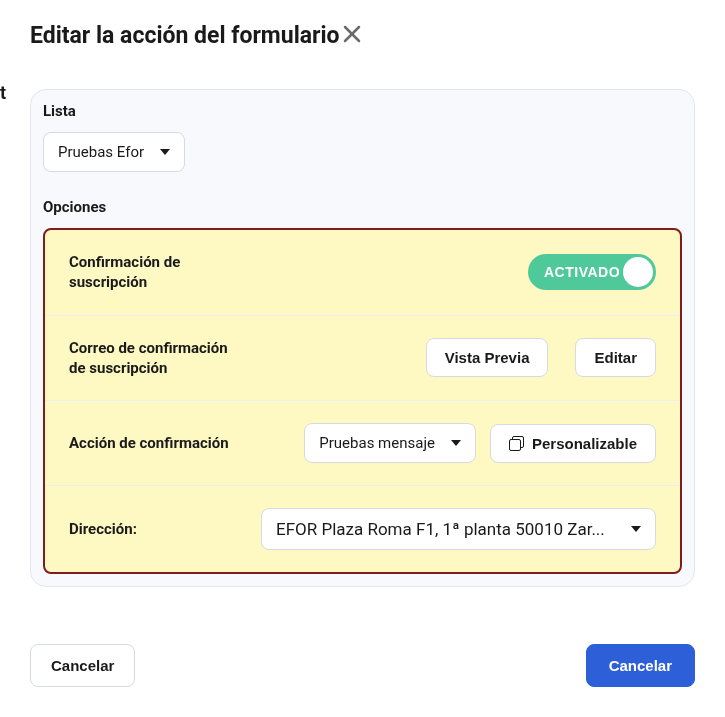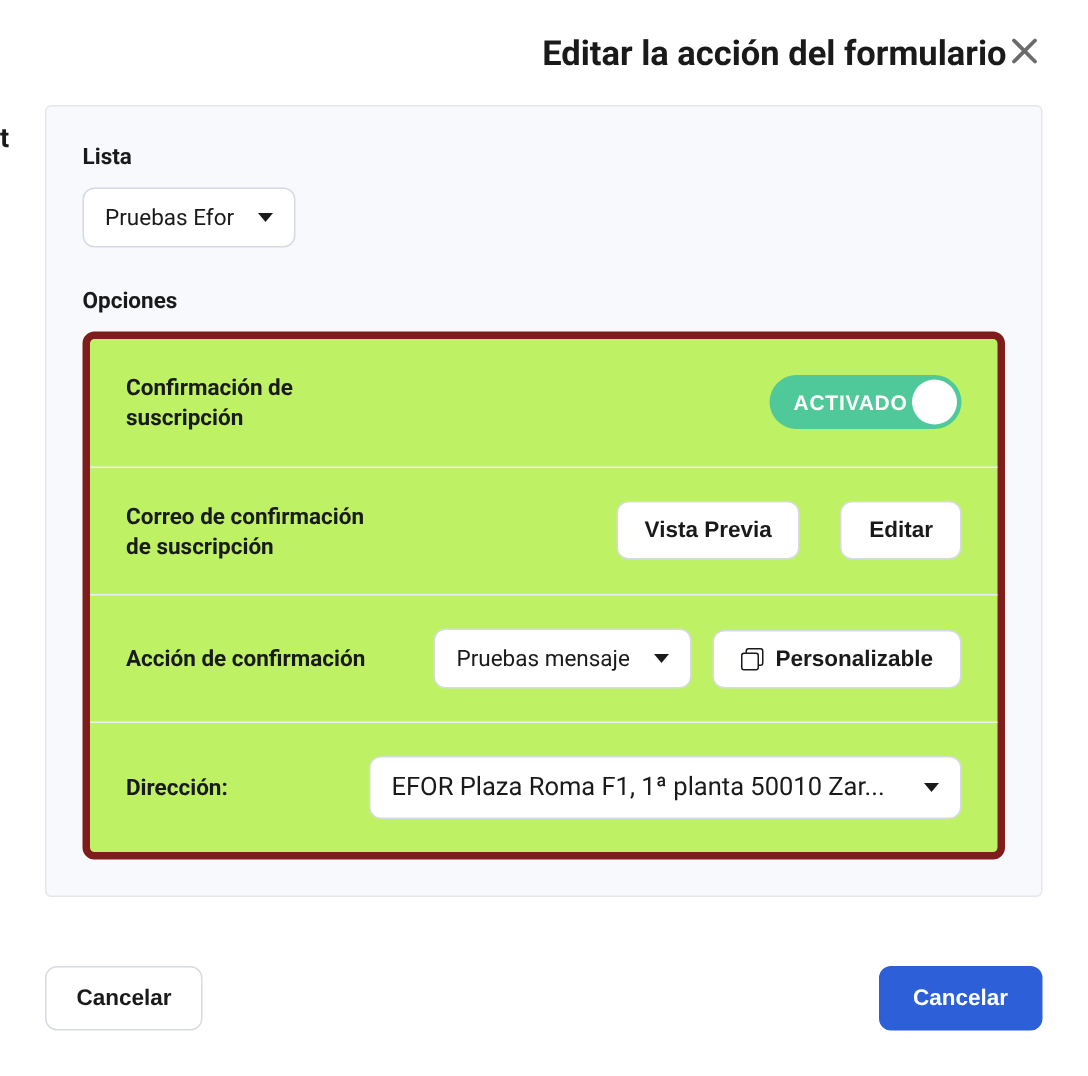--- a/index.html
+++ b/index.html
@@ -25,8 +25,8 @@
     .modal-header {
       display: flex;
       align-items: flex-start;
-      justify-content: flex-end;
-      margin-bottom: 21px;
+      justify-content: flex-start;
+      margin-bottom: 40px;
     }
     .modal-title {
       font-size: 23px;

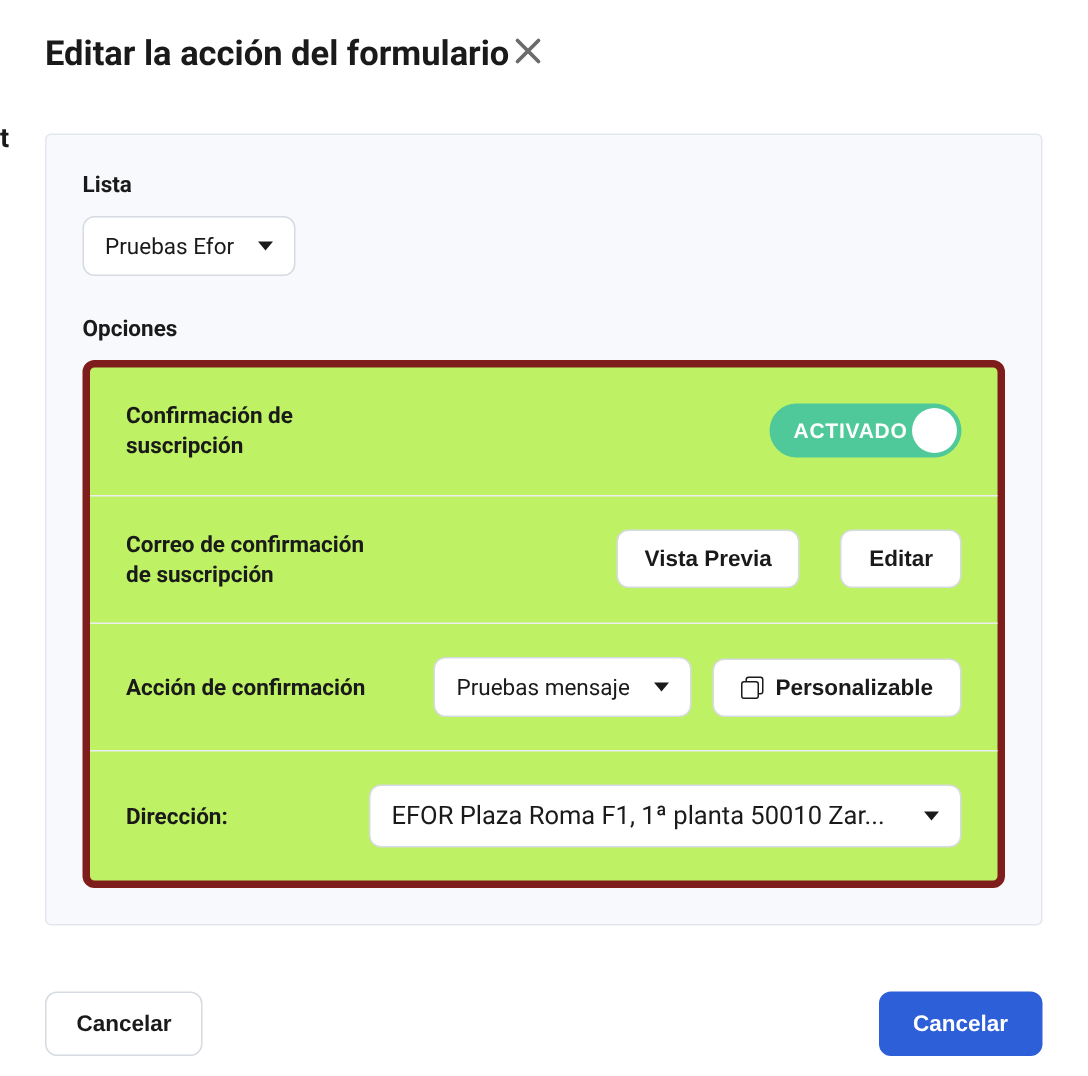--- a/index.html
+++ b/index.html
@@ -49,9 +49,9 @@
     }
     .panel {
       border: 1px solid #e3e7ed;
-      border-radius: 4px;
+      border-radius: 16px;
       background: #f7f9fc;
-      padding: 24px;
+      padding: 12px;
       flex: 0 0 auto;
     }
     .section-label {

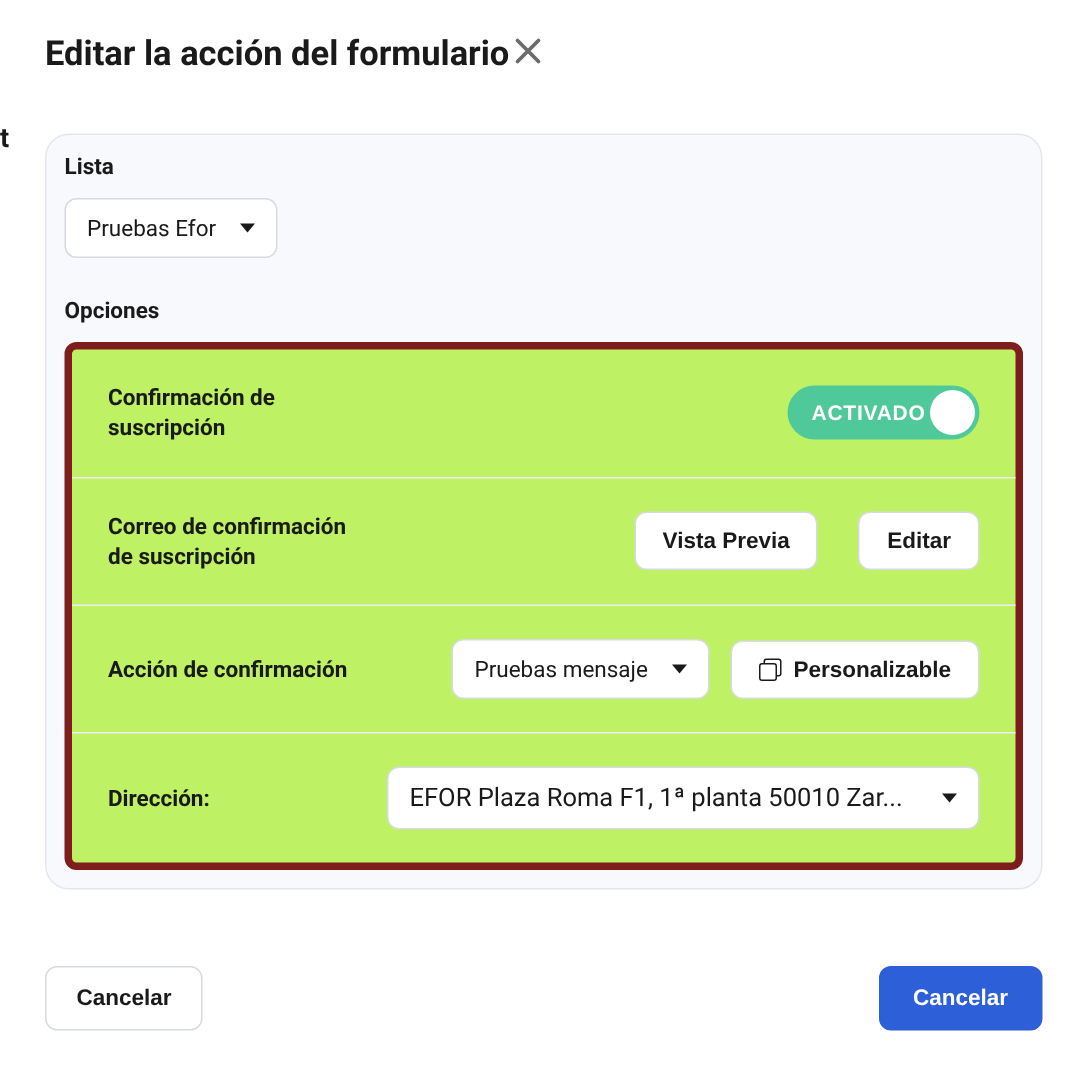--- a/index.html
+++ b/index.html
@@ -86,8 +86,8 @@
       margin-bottom: 26px;
     }
     .options-card {
-      background: #bef264;
-      border: 5px solid #7f1d1d;
+      background: #fef9c3;
+      border: 2px solid #7f1d1d;
       border-radius: 8px;
     }
     .option-row {

